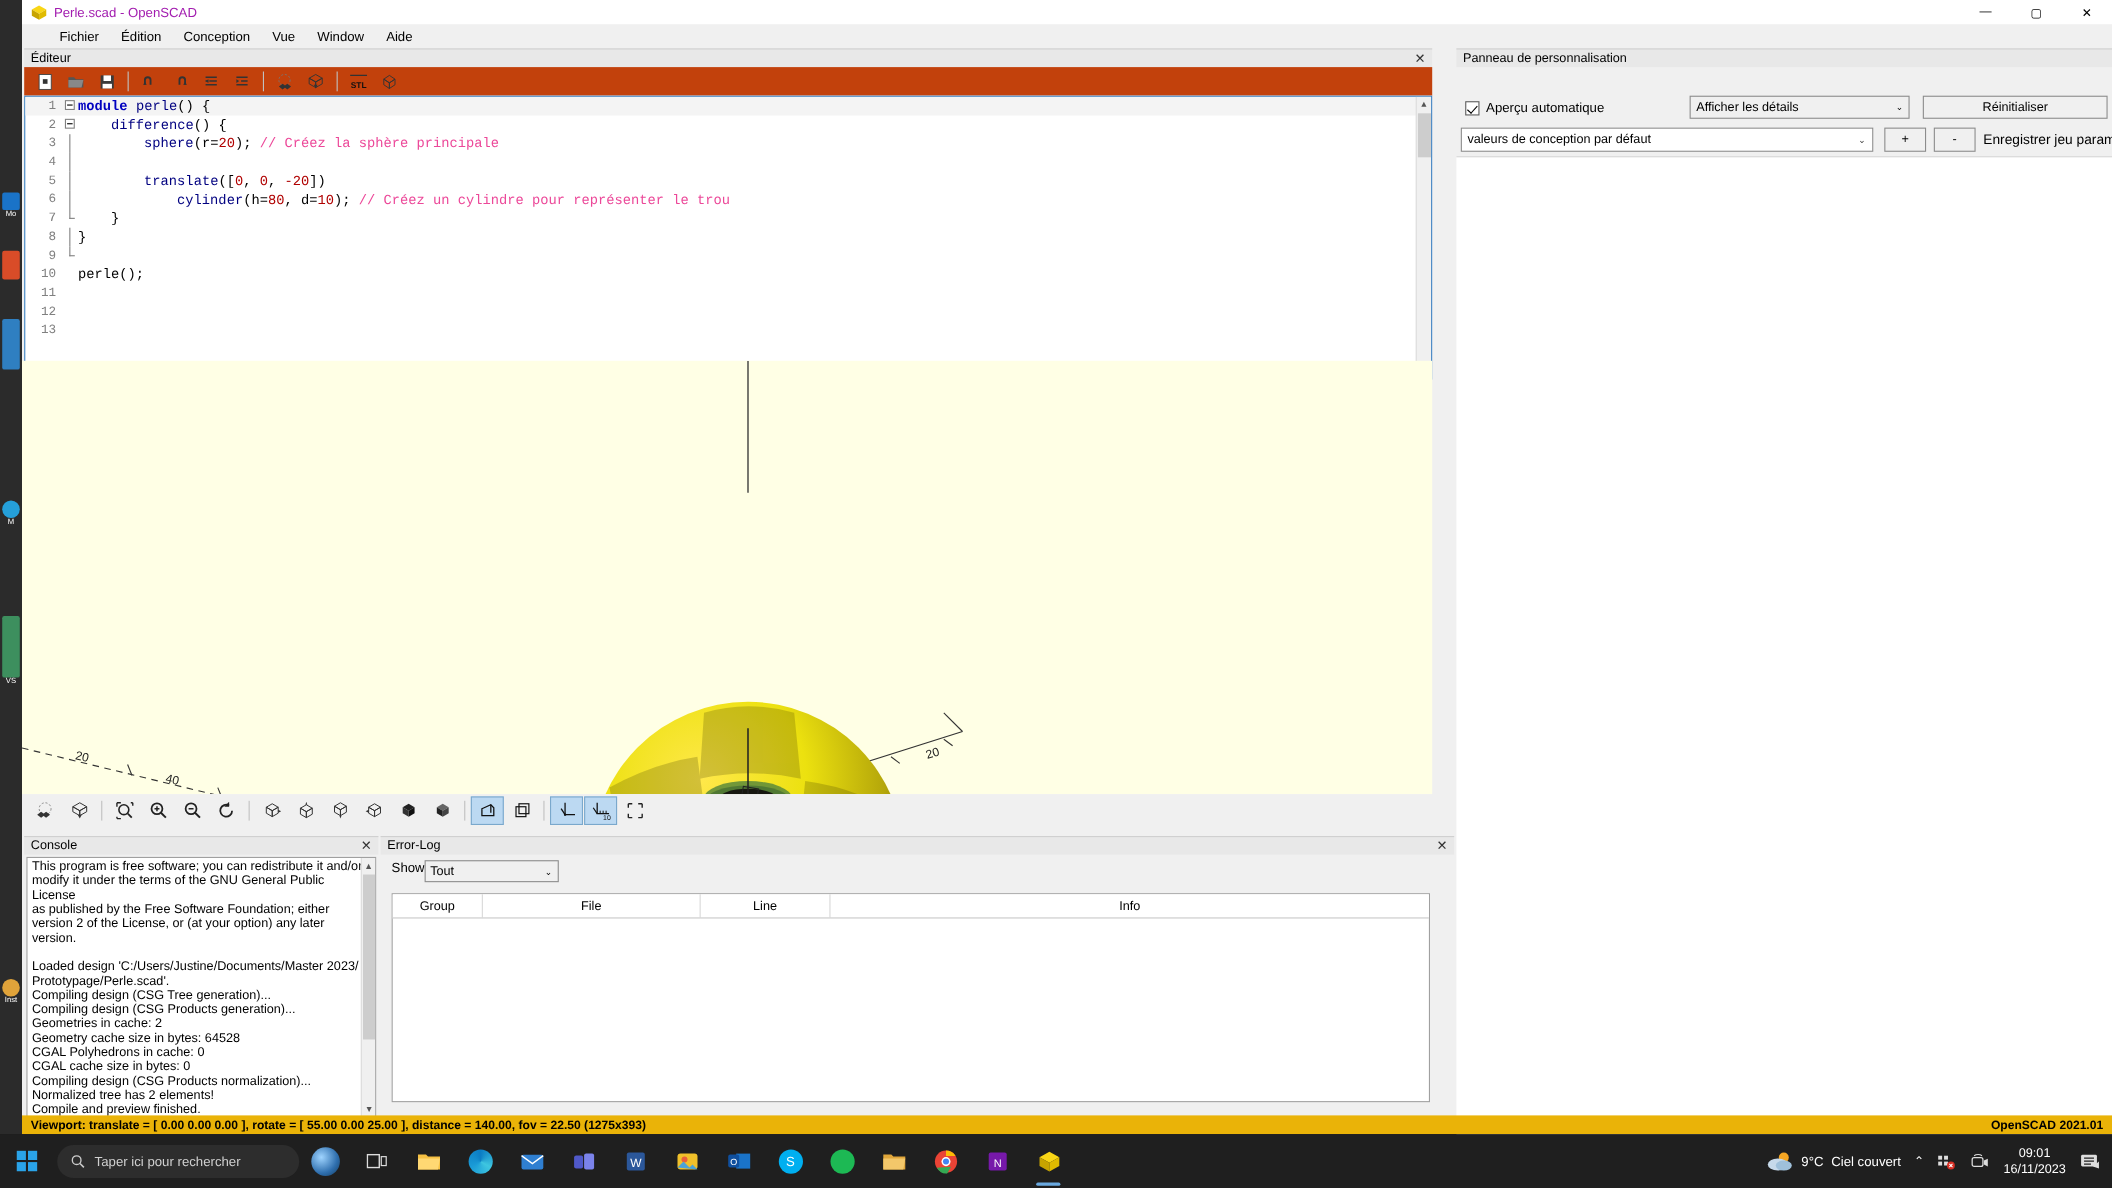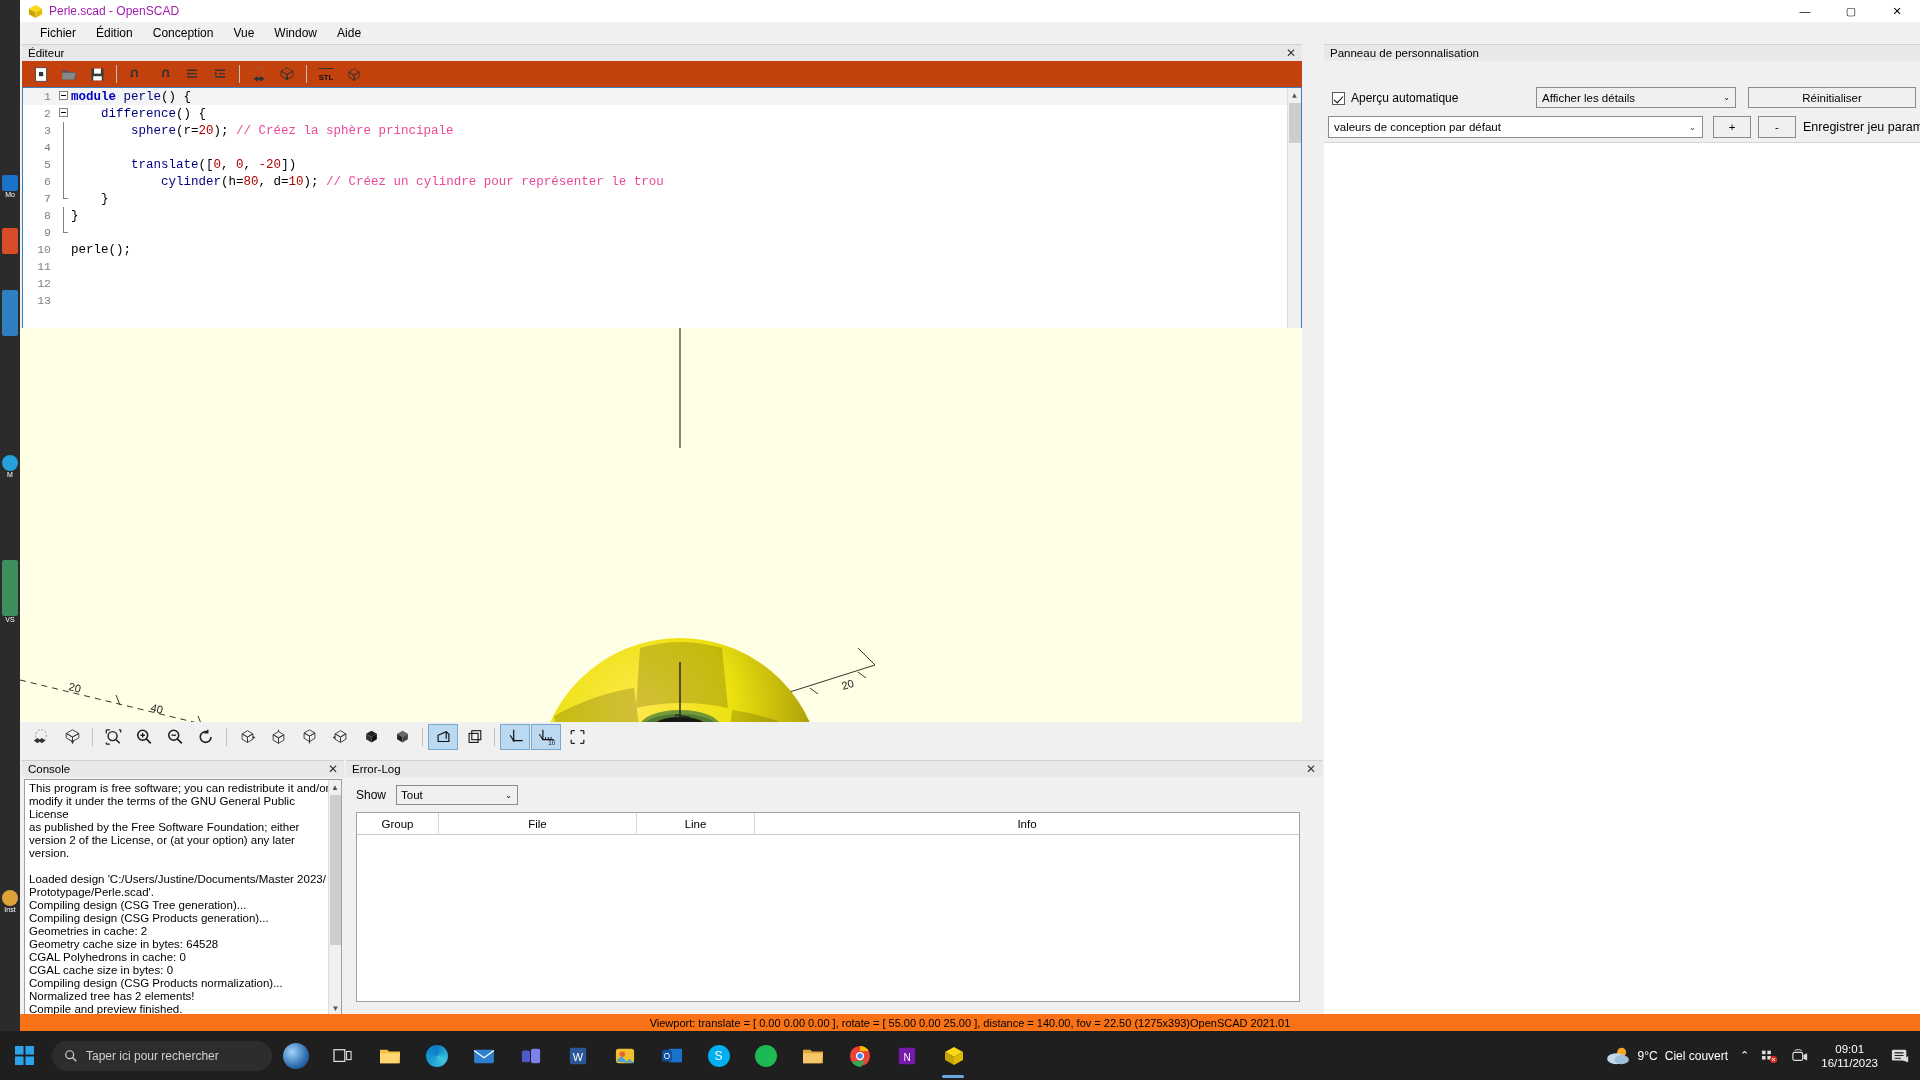--- a/index.html
+++ b/index.html
@@ -37,7 +37,7 @@
     font-size: 11px; color: #000;
   }
 
-  .menubar { height: 22px; background: #f0f0f0; display: flex; align-items: center; padding-left: 10px; }
+  .menubar { height: 22px; background: #f0f0f0; display: flex; align-items: center; padding-left: 24px; }
   .menu-item { padding: 3px 10px; font-size: 12px; color: #000; cursor: default; }
 
   

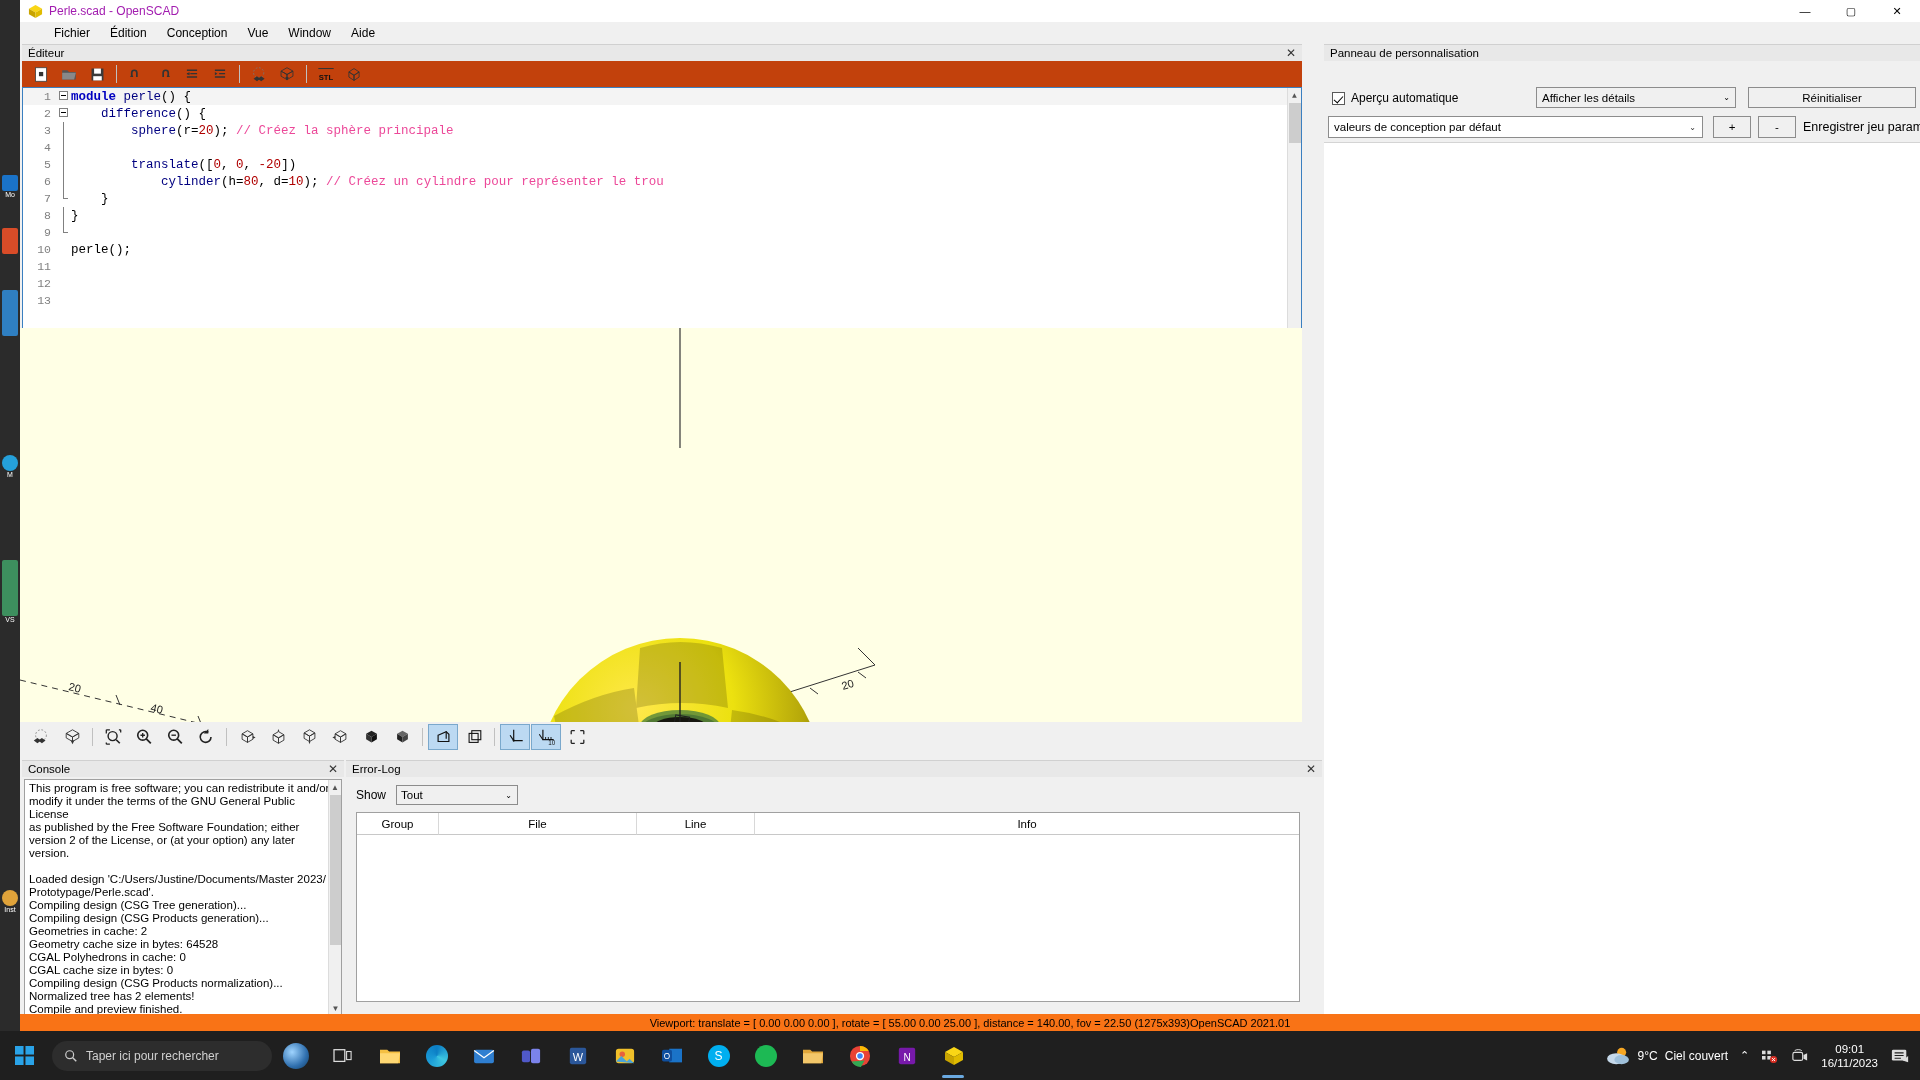--- a/index.html
+++ b/index.html
@@ -127,7 +127,7 @@
 
   
   .errlog-wrap { position: absolute; left: 344px; top: 760px; width: 958px; height: 258px; }
-  .errlog-ctrl { position: absolute; left: 0; top: 22px; height: 26px; display: flex; align-items: center; gap: 10px; padding-left: 10px; }
+  .errlog-ctrl { position: absolute; left: 0; top: 22px; height: 26px; display: flex; align-items: flex-start; padding-left: 10px; }
   .err-select {
     width: 122px; height: 20px; background: #f0f0f0; border: 1px solid #8c8c8c;
     font-size: 11.5px; display: flex; align-items: center; padding: 0 4px; position: relative;

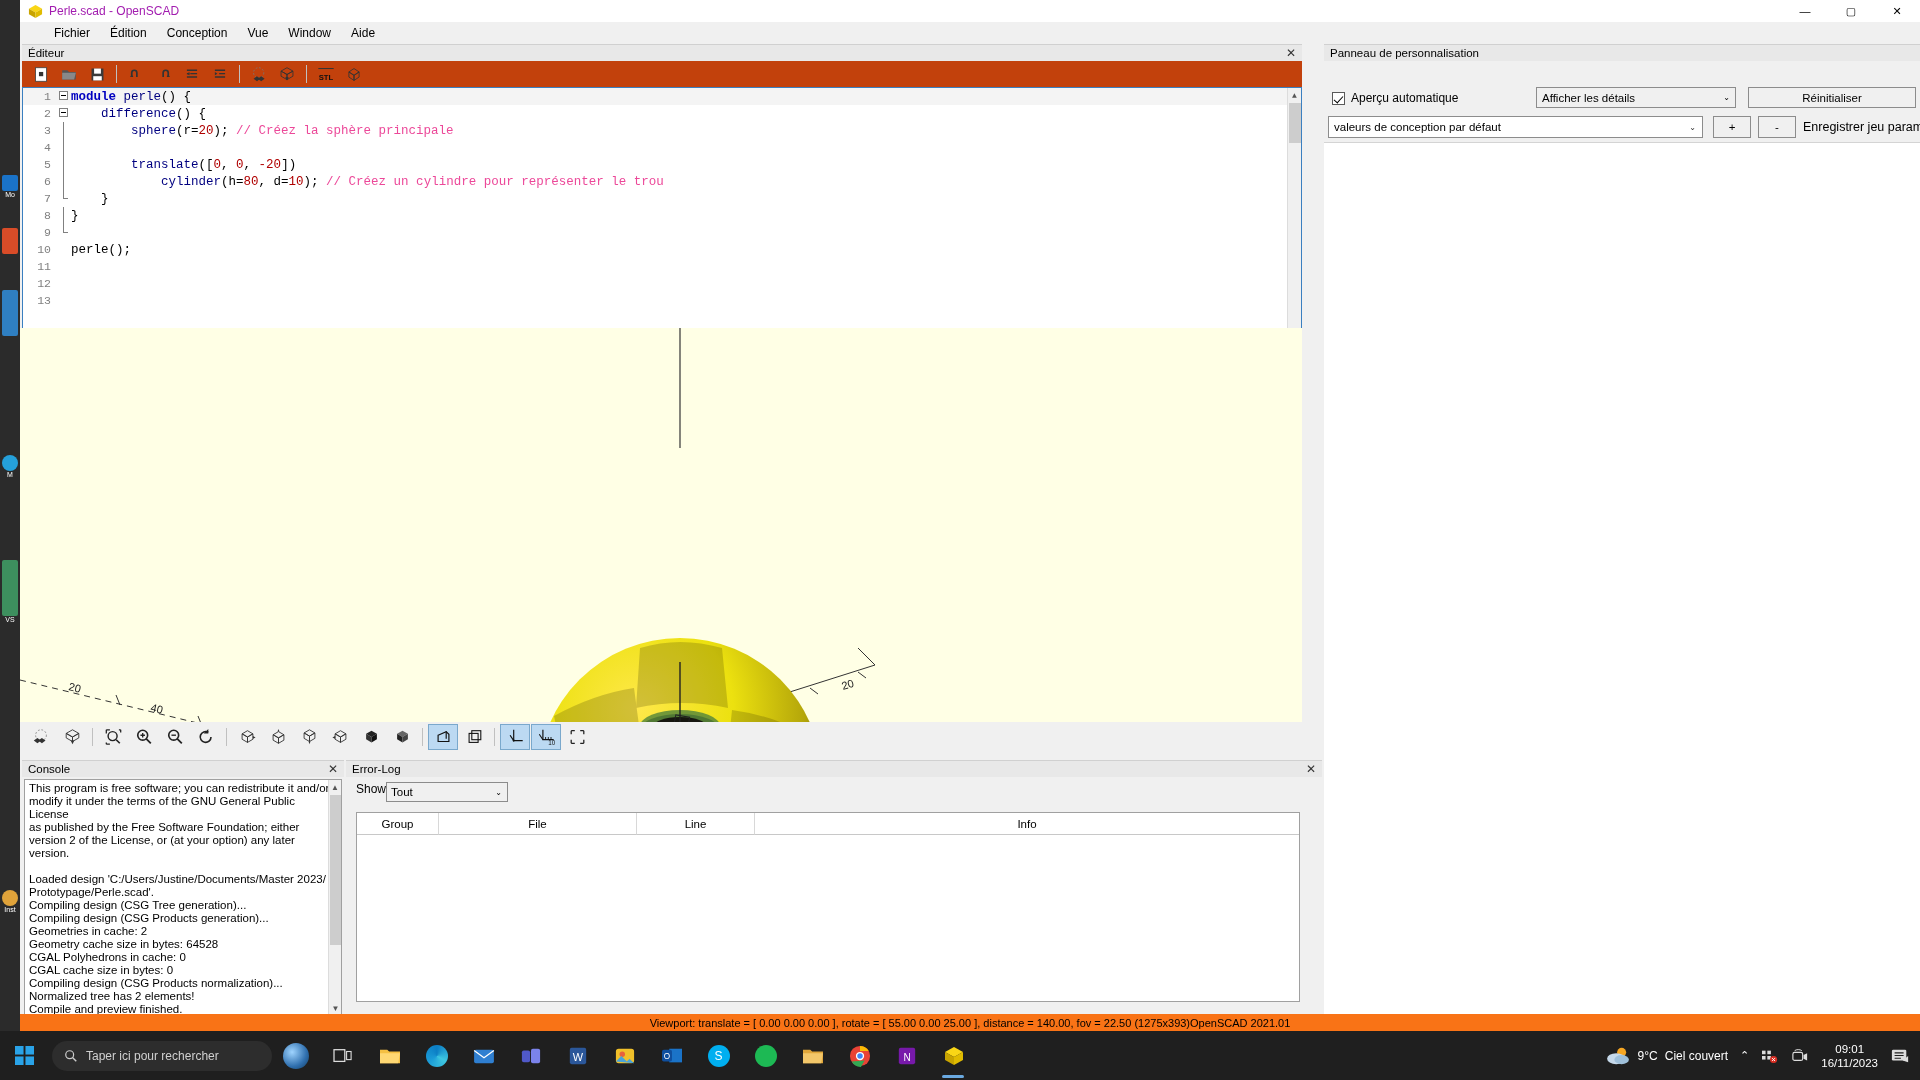--- a/index.html
+++ b/index.html
@@ -180,8 +180,8 @@
   
   .statusbar {
     position: absolute; left: 20px; top: 1014px; width: 1900px; height: 17px;
-    background: #f97316; display: flex; align-items: center; font-size: 11px;
-    padding: 0 8px; justify-content: center;
+    background: #eab308; display: flex; align-items: center; font-size: 11px;
+    padding: 0 8px; justify-content: space-between; font-weight: bold;
   }
 
   

